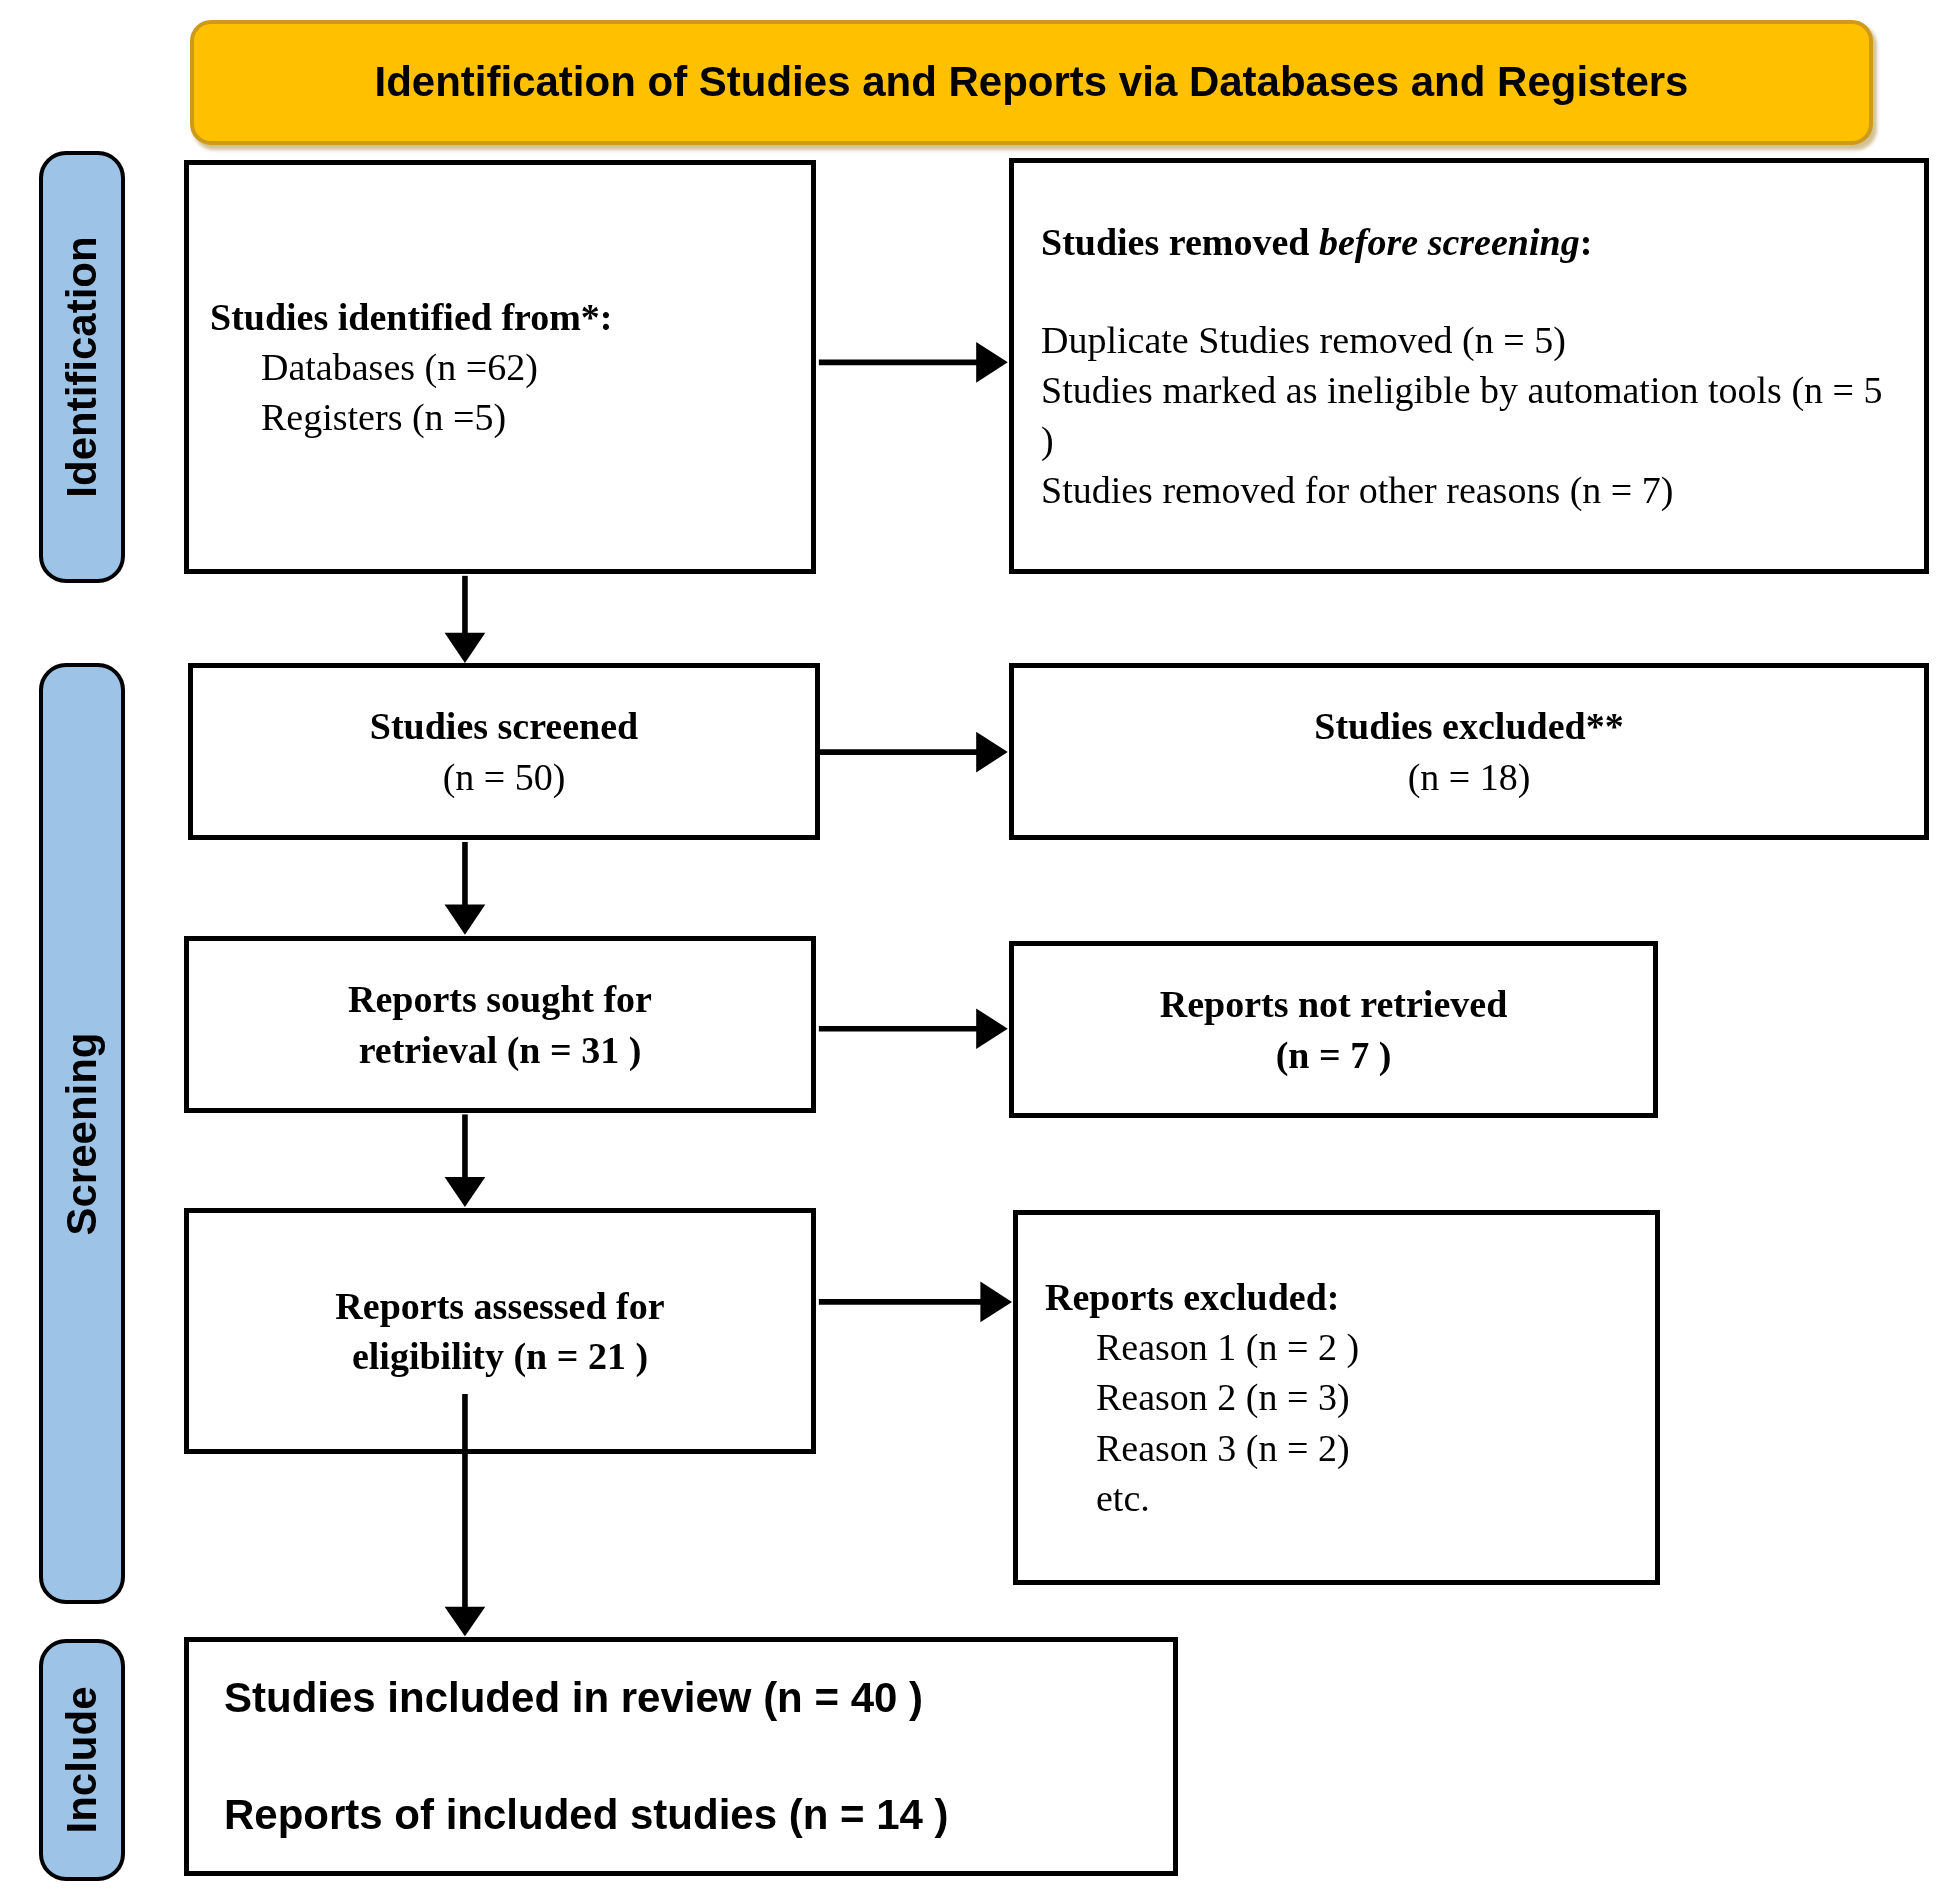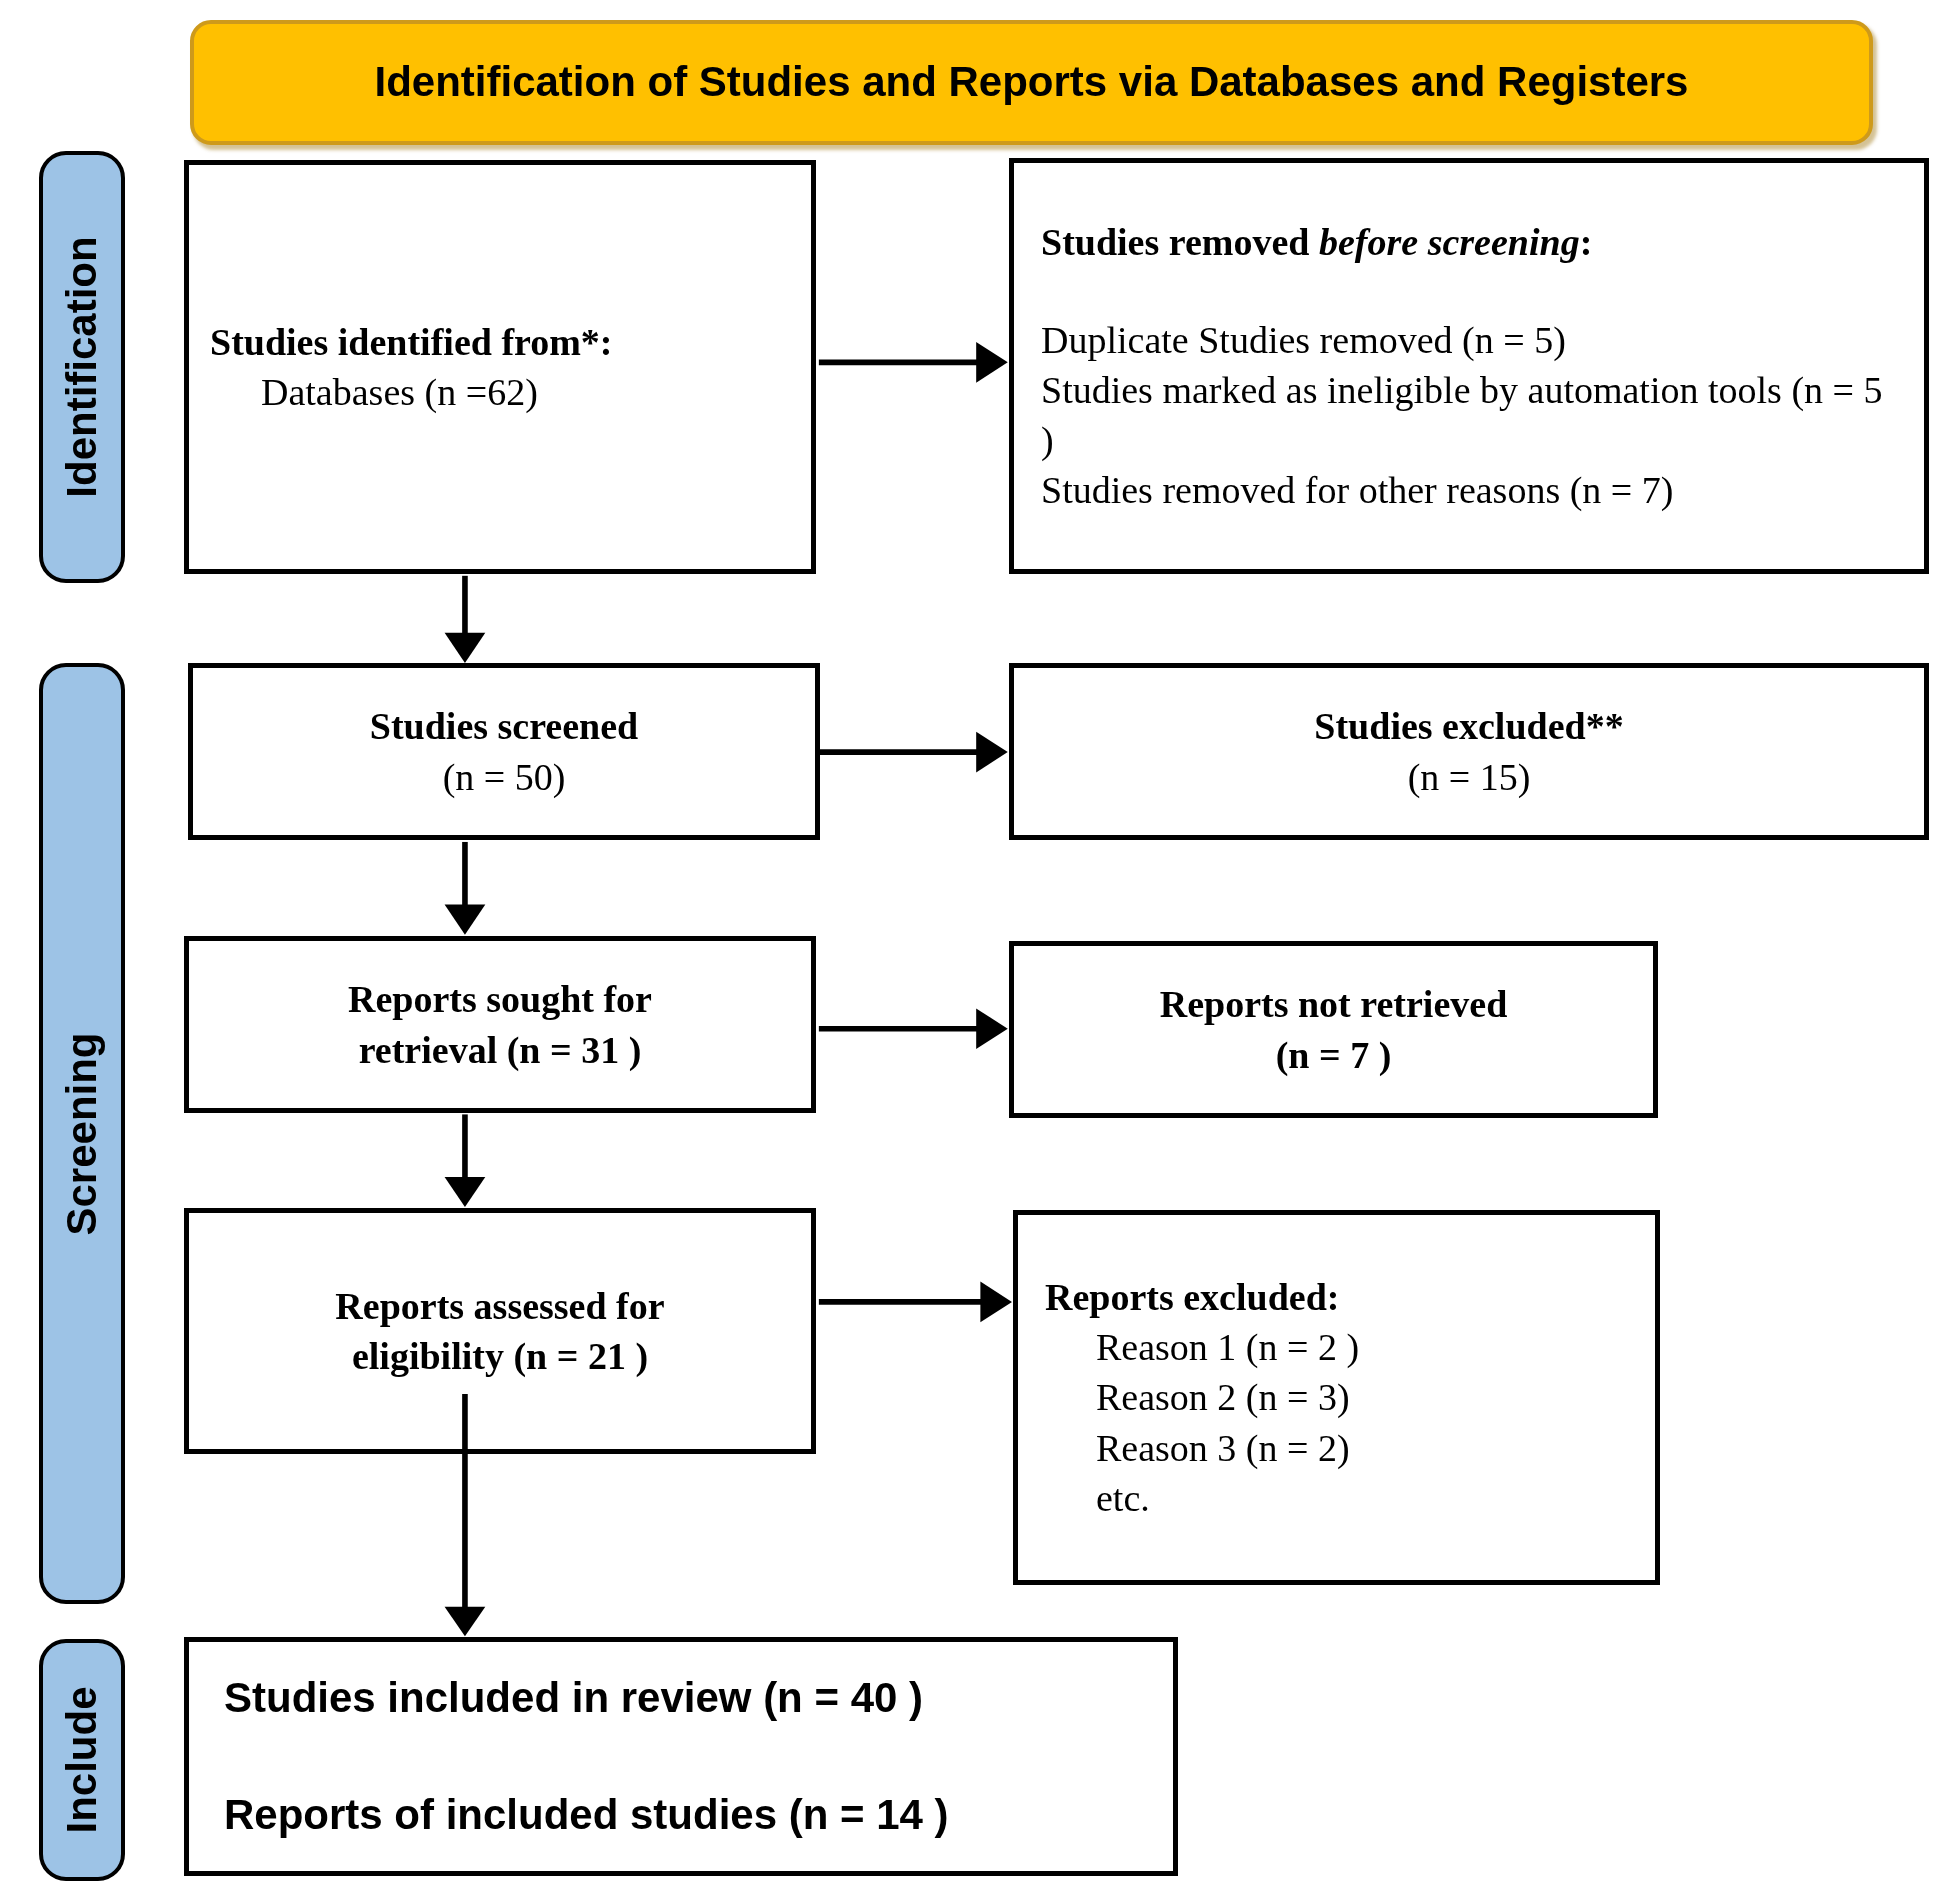--- a/index.html
+++ b/index.html
@@ -143,6 +143,7 @@
   <div class="fbox left" id="box-identified">
     <div class="b">Studies identified from*:</div>
     <div class="indent1">Databases (n =62)</div>
+    <div class="indent1">Registers (n =5)</div>
   </div>
 
   <div class="fbox left" id="box-removed">

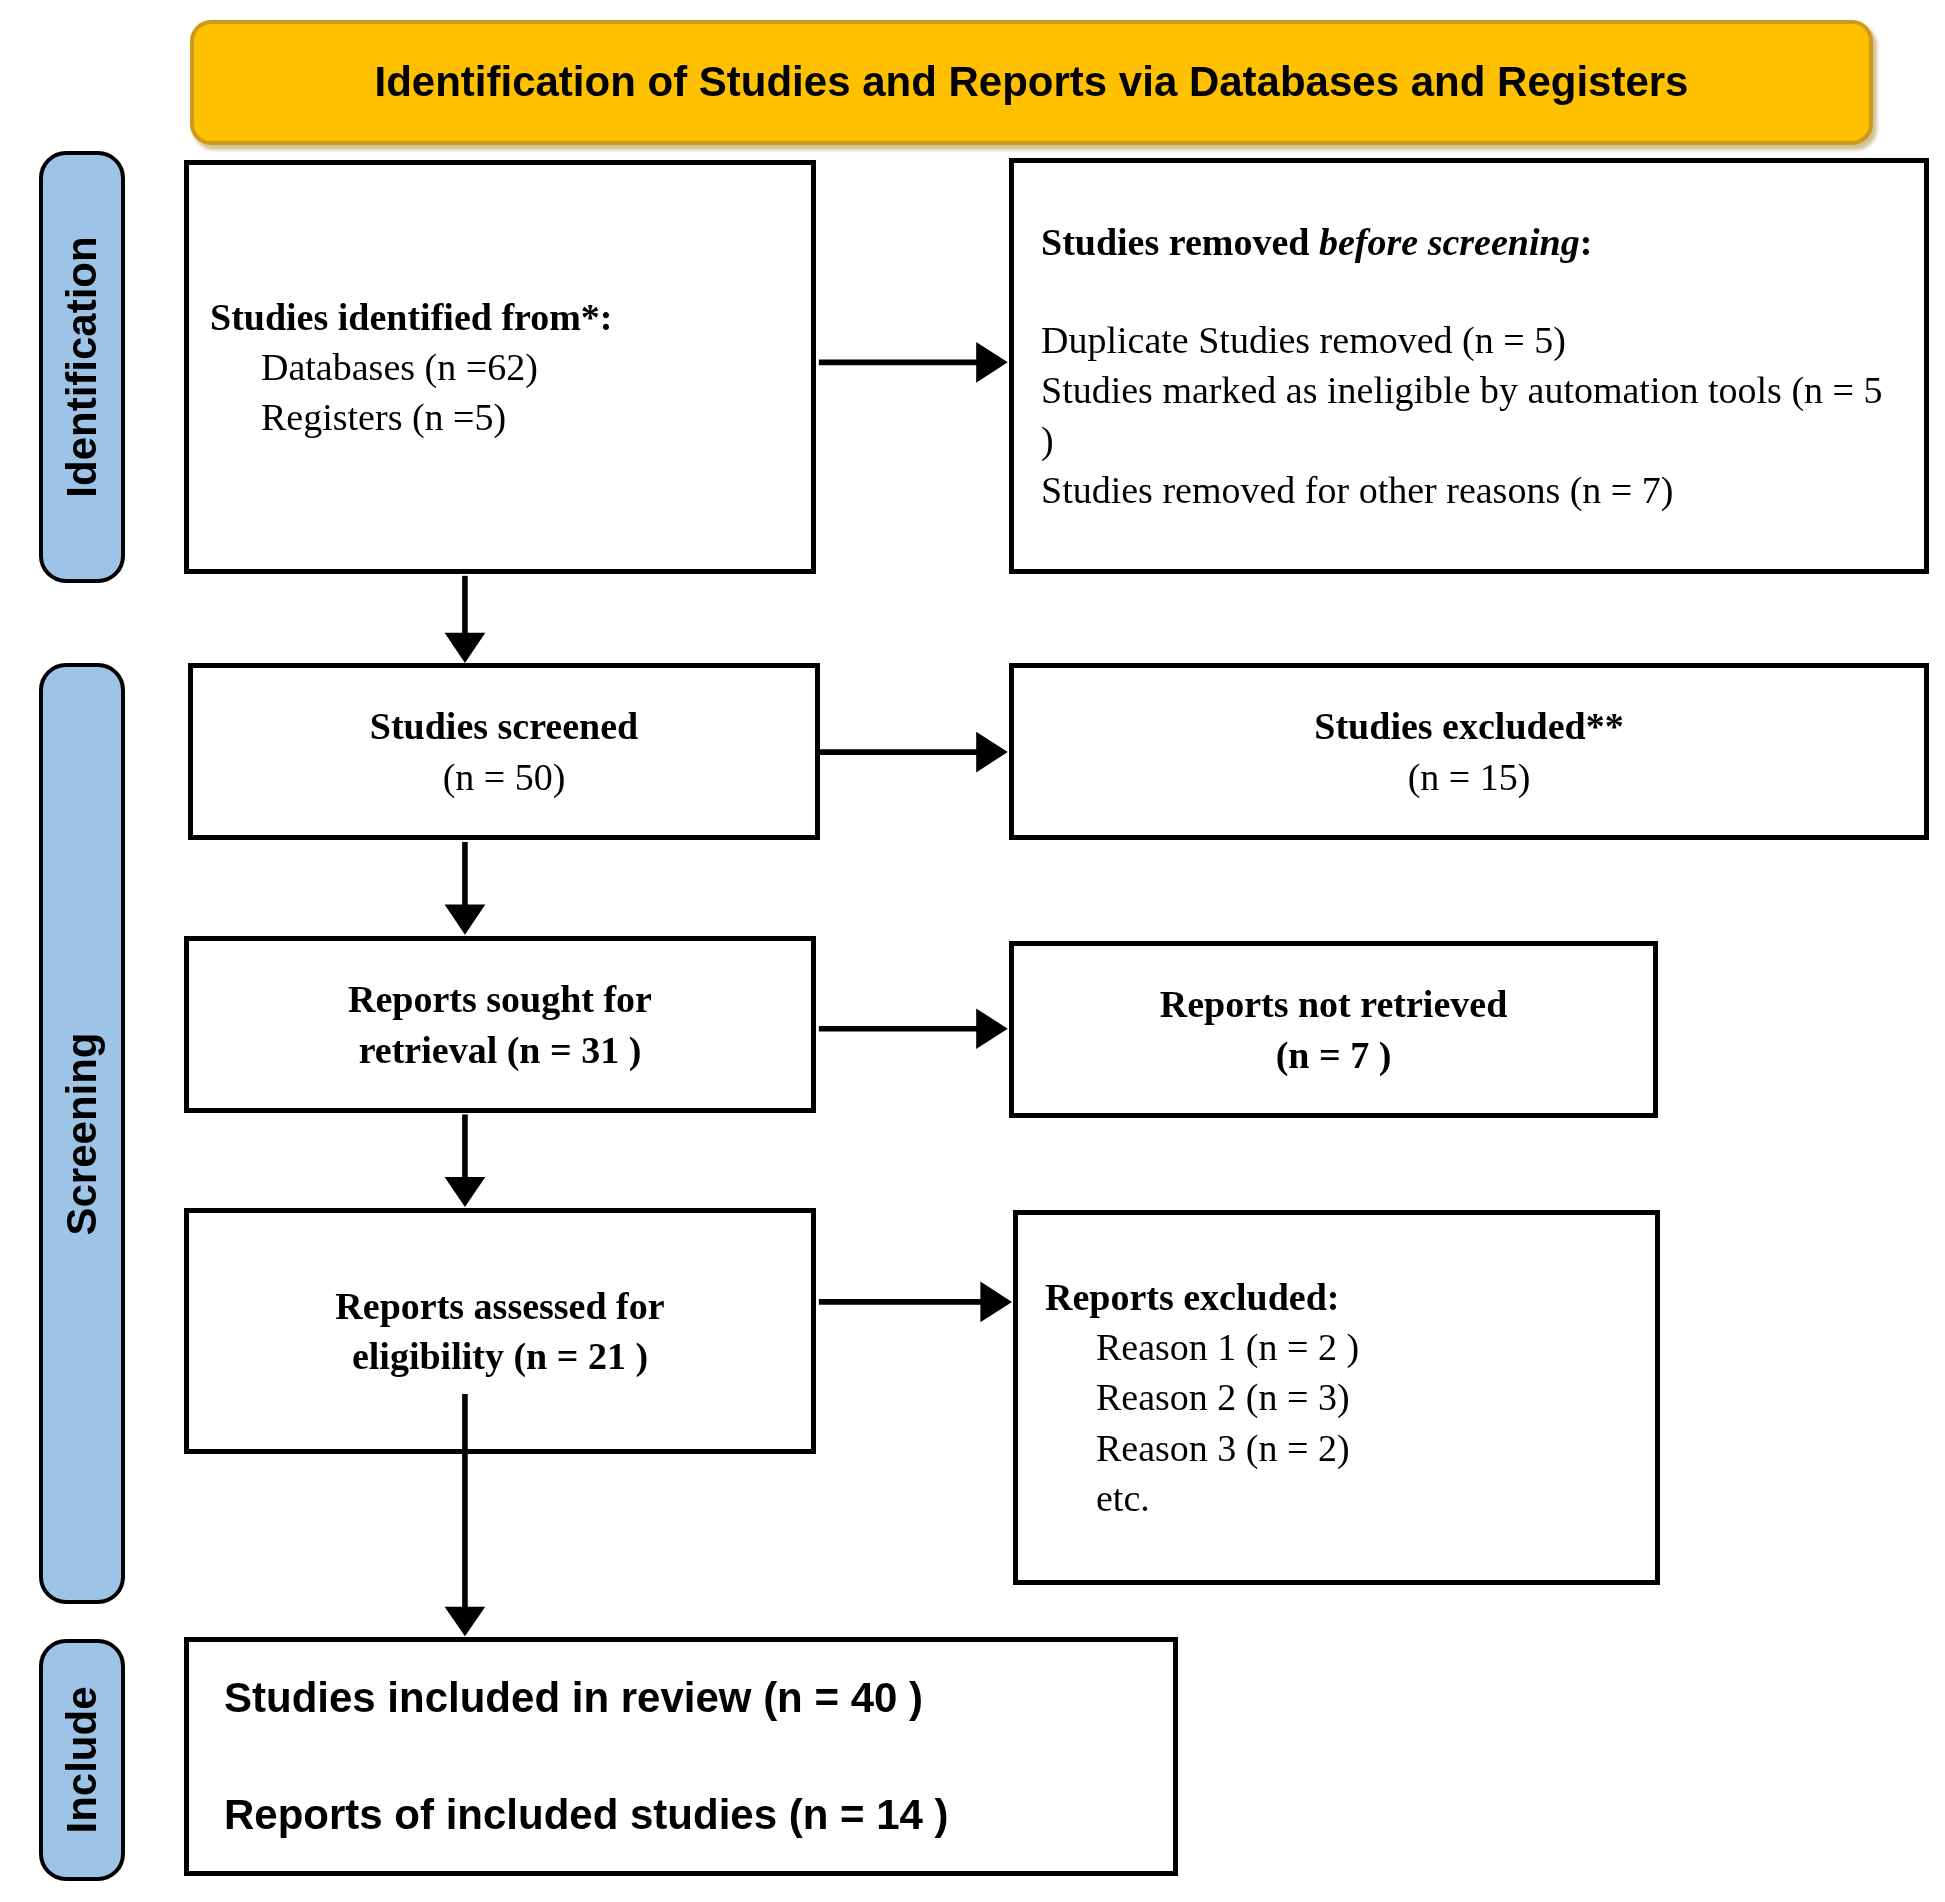--- a/index.html
+++ b/index.html
@@ -163,7 +163,7 @@
 
   <div class="fbox center" id="box-excluded">
     <div class="b">Studies excluded**</div>
-    <div>(n = 15)</div>
+    <div>(n = 18)</div>
   </div>
 
   <div class="fbox center" id="box-sought">

